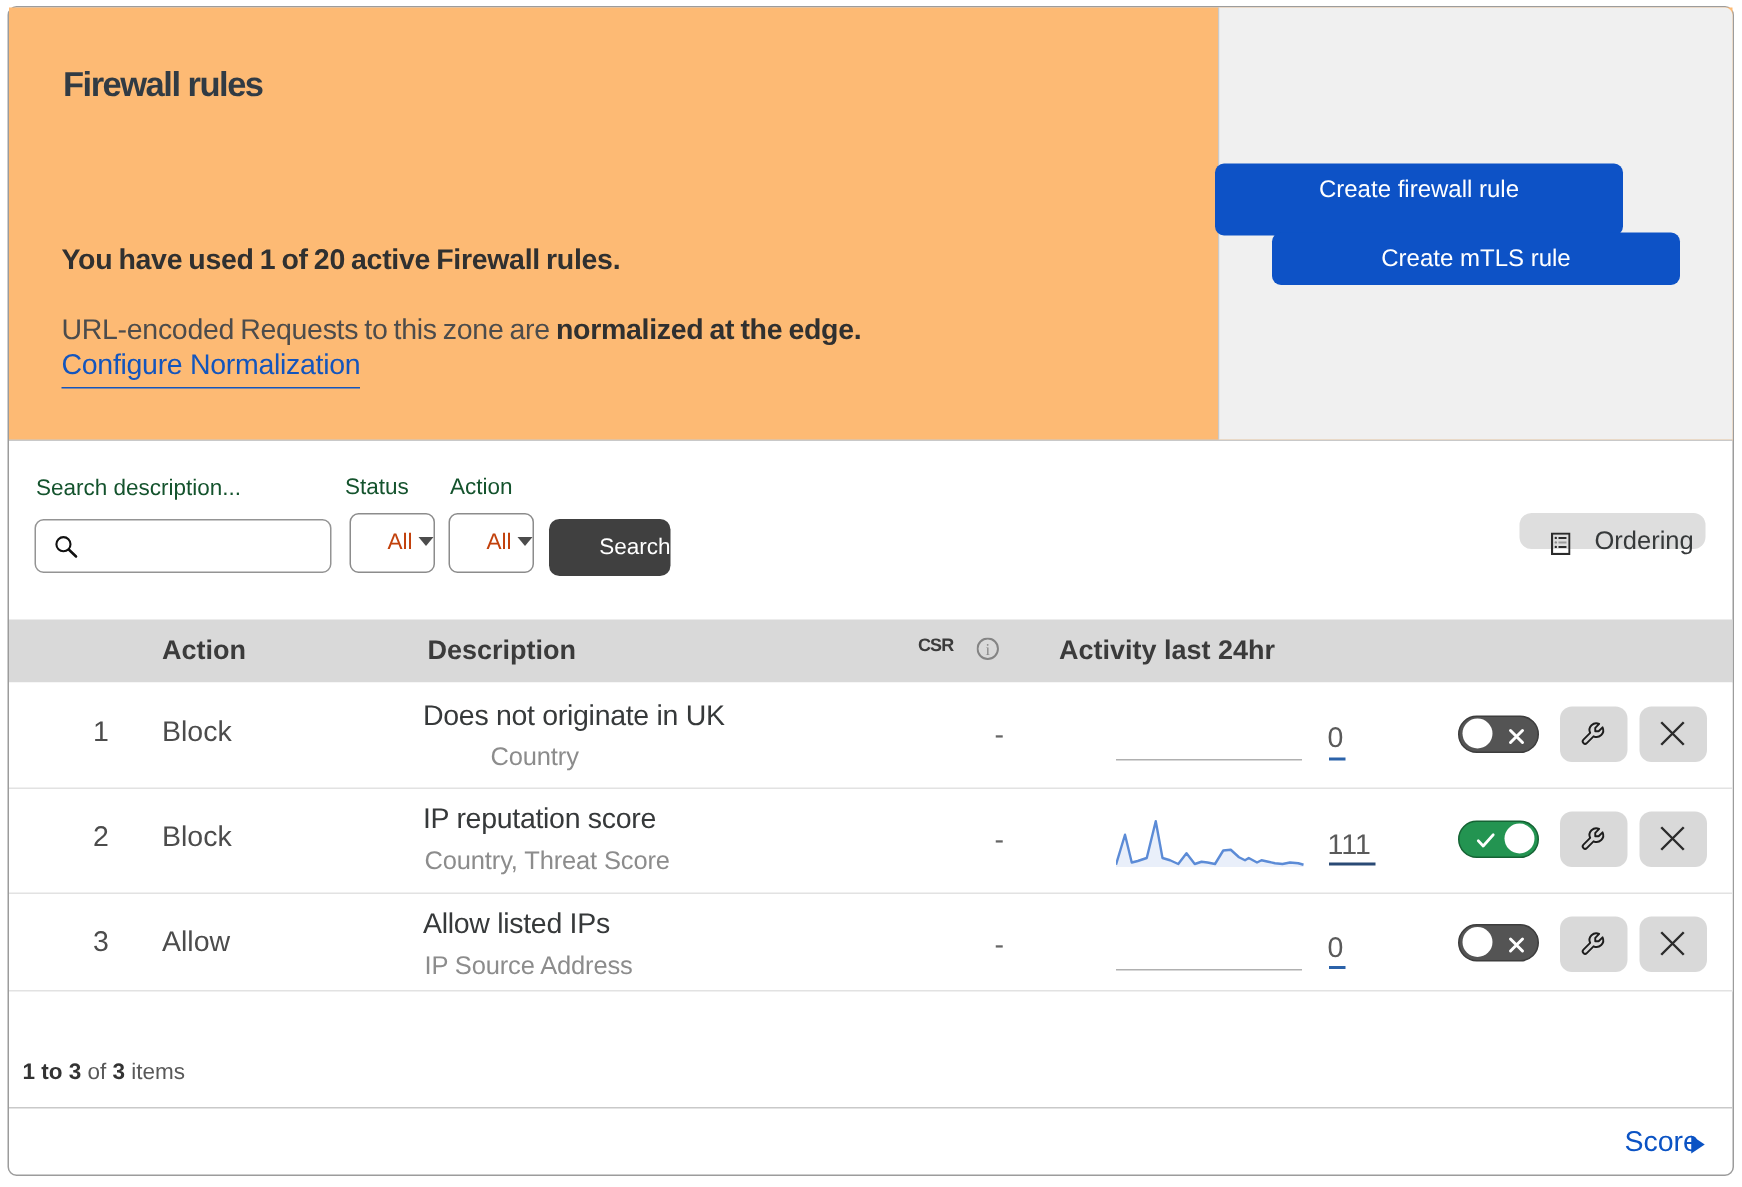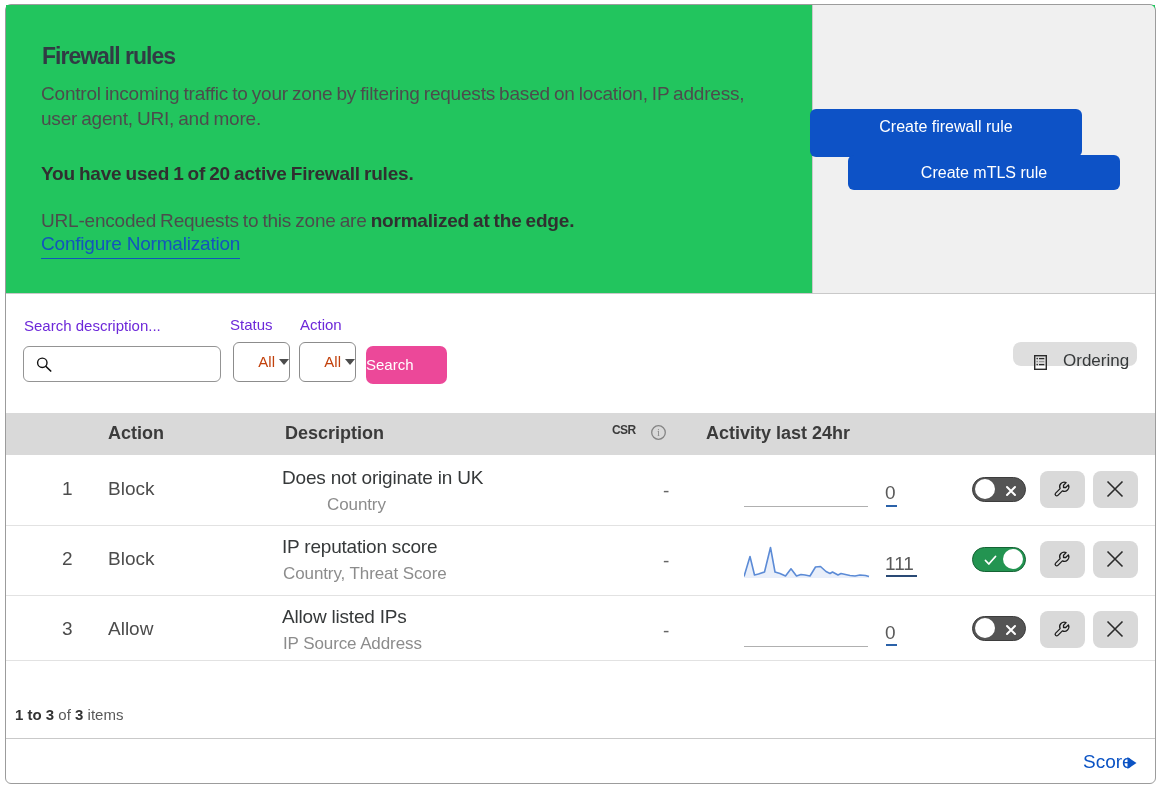--- a/index.html
+++ b/index.html
@@ -6,7 +6,7 @@
   html,body { width:1161px; height:791px; background:#fff; font-family:"Liberation Sans", sans-serif; }
   .card { position:absolute; left:5px; top:4px; width:1151px; height:780px;
           border:1px solid #9c9c9c; border-radius:6px; background:#fff; }
-  .top { position:absolute; left:0; top:0; width:1149px; height:289px; border-bottom:1px solid #c9c9c9; background:#22c55e; }
+  .top { position:absolute; left:0; top:0; width:1149px; height:289px; border-bottom:1px solid #c9c9c9; background:#fdba74; }
   .panel { position:absolute; left:806px; top:0; width:343px; height:288px; background:#f0f0f0; border-left:1px solid #c9c9c9; border-top-right-radius:5px; }
   h1 { position:absolute; left:36px; top:38px; font-size:23px; font-weight:bold; color:#313b44; letter-spacing:-1px;}
   .p1 { position:absolute; left:35px; top:76px; width:725px; font-size:19px; line-height:25px; color:#4c4c4c; letter-spacing:-0.2px; word-spacing:-1px; }

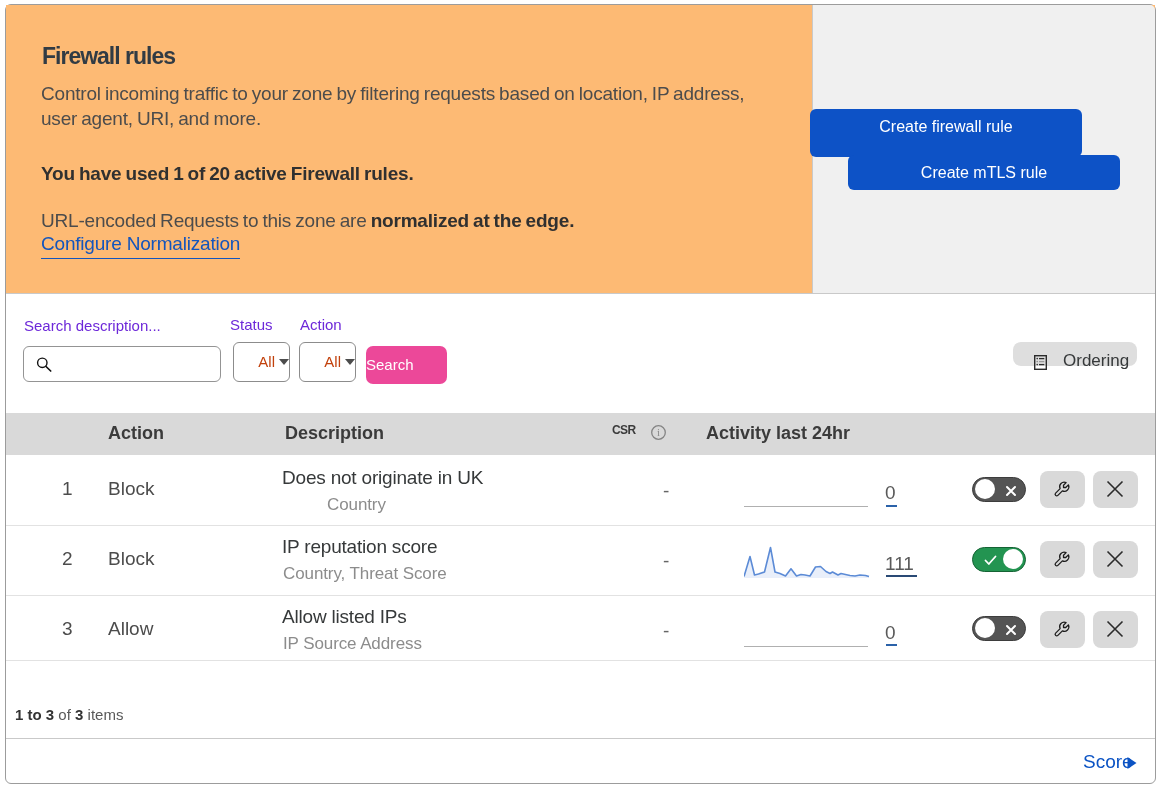--- a/index.html
+++ b/index.html
@@ -56,7 +56,6 @@
   <div class="top">
     <div class="panel"></div>
     <h1>Firewall rules</h1>
-    <div class="p1">Control incoming traffic to your zone by filtering requests based on location, IP address, user agent, URI, and more.</div>
     <div class="p2">You have used 1 of 20 active Firewall rules.</div>
     <div class="p3">URL-encoded Requests to this zone are <b>normalized at the edge.</b></div>
     <div class="link">Configure Normalization</div>

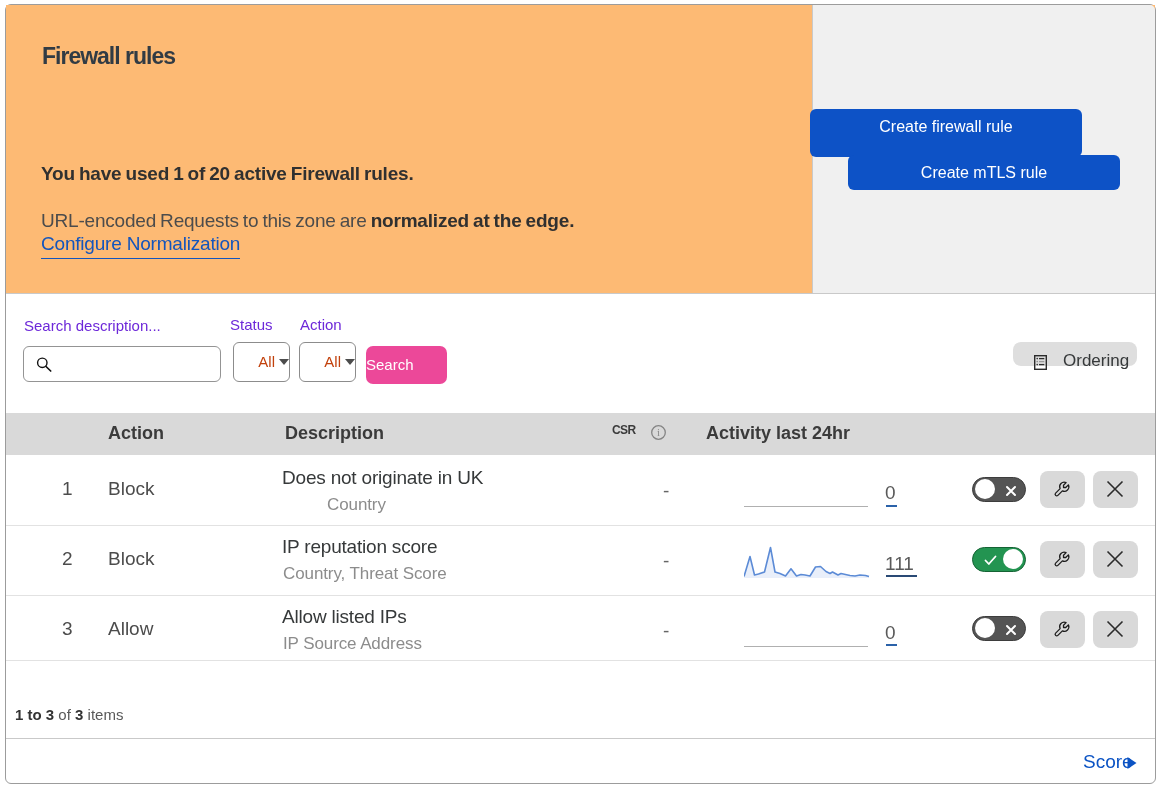--- a/index.html
+++ b/index.html
@@ -18,7 +18,7 @@
   .btn1 { left:804px; top:104px; width:272px; height:48px; line-height:36px; }
   .btn2 { left:842px; top:150px; width:272px; height:35px; line-height:35px; }
   
-  .lab { position:absolute; font-size:15px; color:#6d28d9; }
+  .lab { position:absolute; font-size:15px; color:#14532d; }
   .searchbox { position:absolute; left:17px; top:341px; width:198px; height:36px; border:1px solid #949494; border-radius:6px; background:#fff; }
   .select { position:absolute; top:337px; width:57px; height:40px; border:1px solid #8c8c8c; border-radius:6px; background:#fff;
             font-size:15px; color:#c2410c; text-align:right; line-height:38px; }

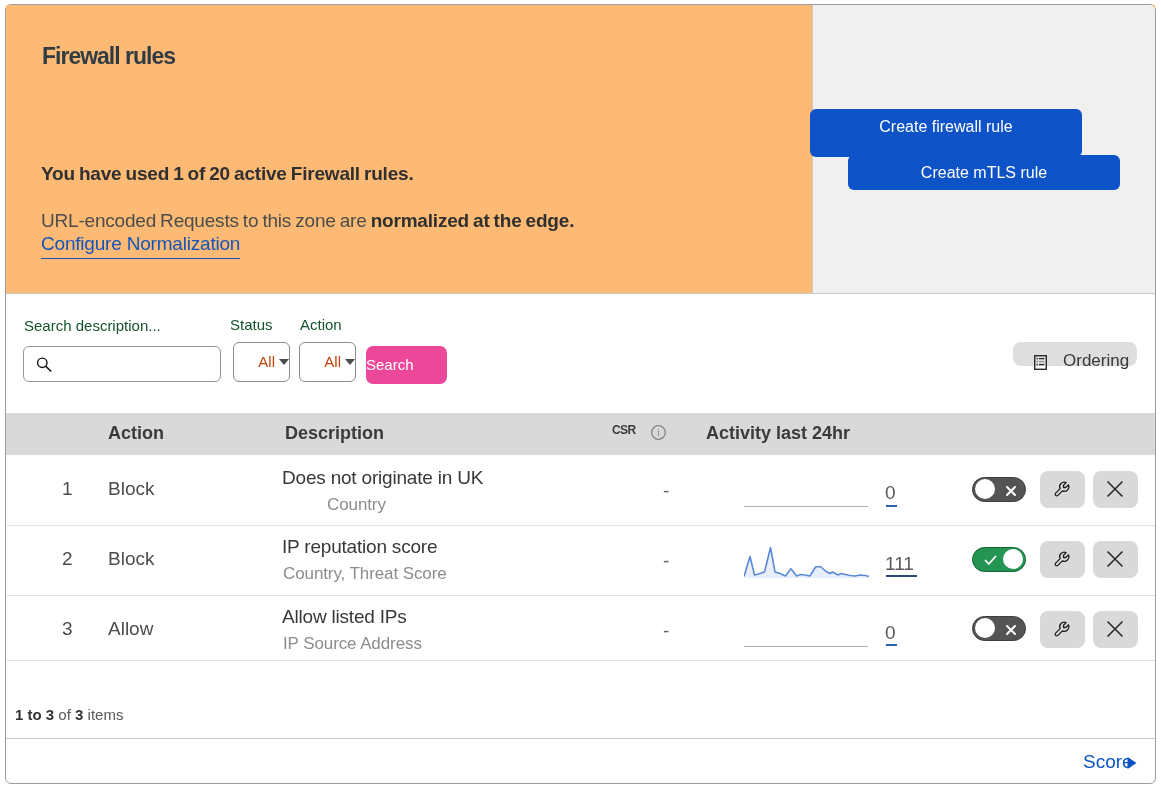--- a/index.html
+++ b/index.html
@@ -23,7 +23,7 @@
   .select { position:absolute; top:337px; width:57px; height:40px; border:1px solid #8c8c8c; border-radius:6px; background:#fff;
             font-size:15px; color:#c2410c; text-align:right; line-height:38px; }
   .select .tri { display:inline-block; width:0; height:0; border-left:5px solid transparent; border-right:5px solid transparent; border-top:6px solid #4c4c4c; margin-left:4px; vertical-align:middle; margin-top:-2px;}
-  .searchbtn { position:absolute; left:360px; top:341px; width:81px; height:38px; border-radius:7px; background:#ec4899; color:#fff; font-size:15px; text-align:left; line-height:38px; }
+  .searchbtn { position:absolute; left:360px; top:341px; width:81px; height:38px; border-radius:7px; background:#404040; color:#fff; font-size:15px; text-align:right; line-height:38px; }
   .orderbtn { position:absolute; left:1007px; top:337px; width:124px; height:24px; border-radius:8px; background:#dedede; color:#36393a; font-size:17px; }
   
   .thead { position:absolute; left:0; top:408px; width:1149px; height:42px; background:#d9d9d9; }

